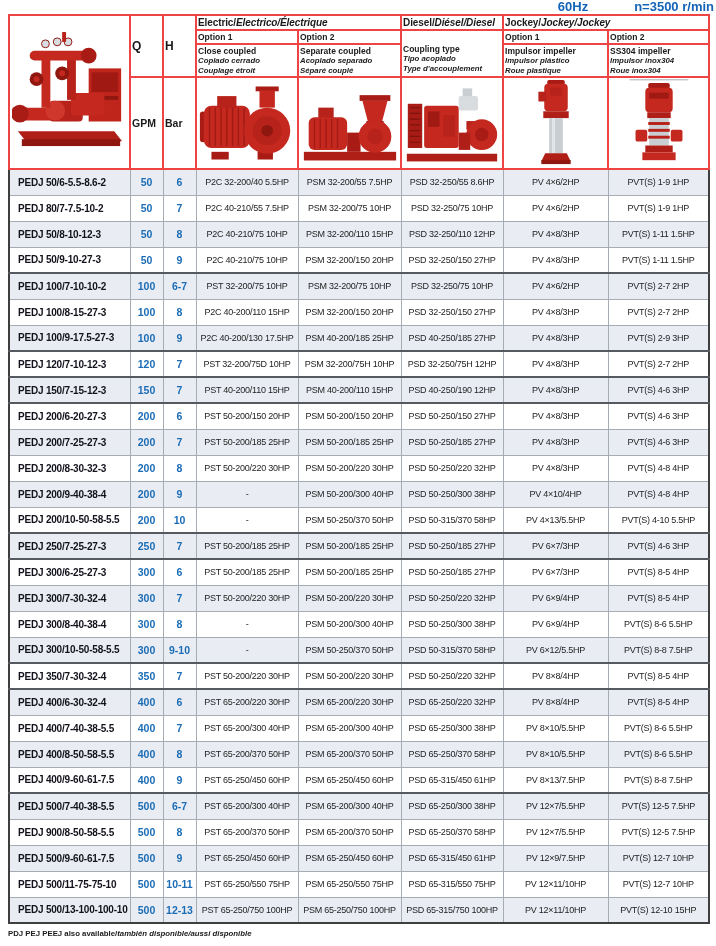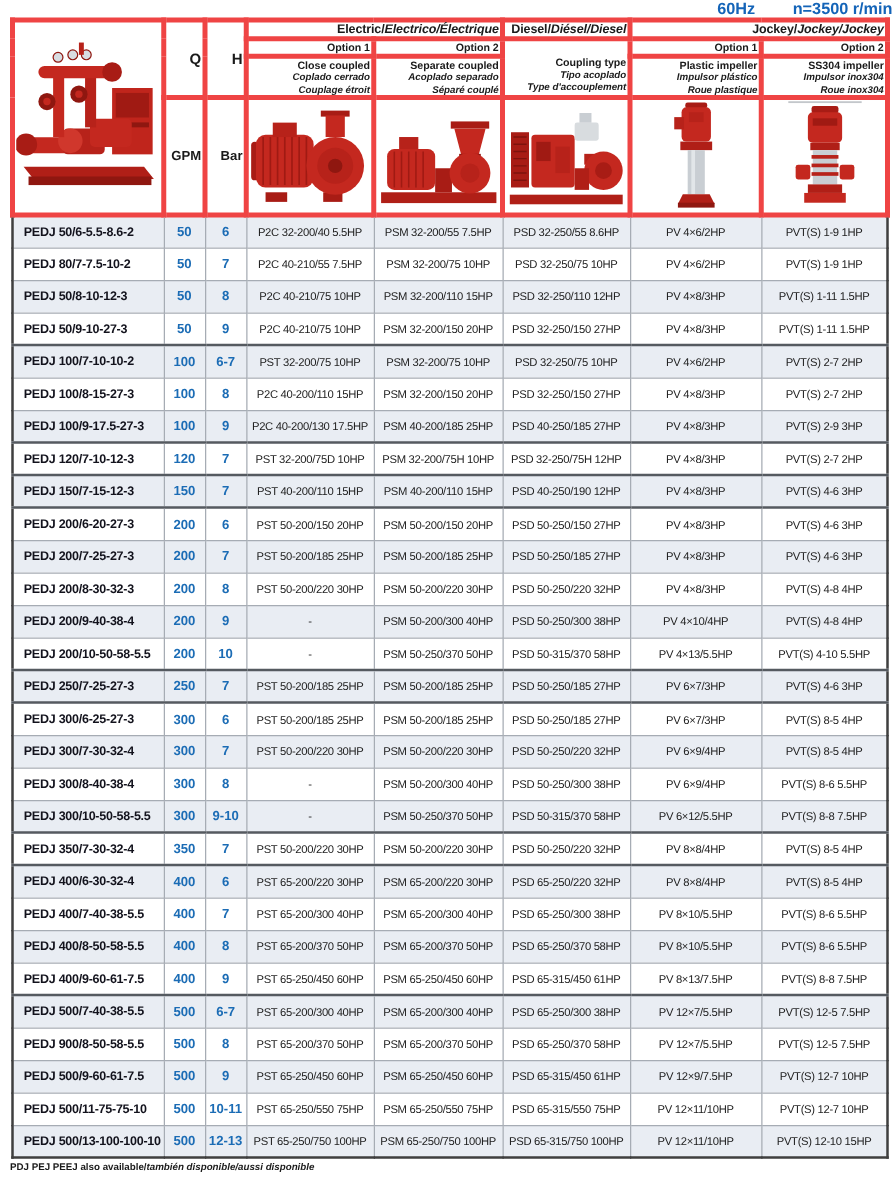--- a/index.html
+++ b/index.html
@@ -12,7 +12,7 @@
   
   .top-note {
     position:absolute; top:0; left:0; width:714px; height:14px;
-    display:flex; justify-content:flex-end; gap:30px;
+    display:flex; justify-content:flex-end; gap:46px;
     font-weight:bold; font-size:13px; line-height:14px; color:#1464b8;
   }
   

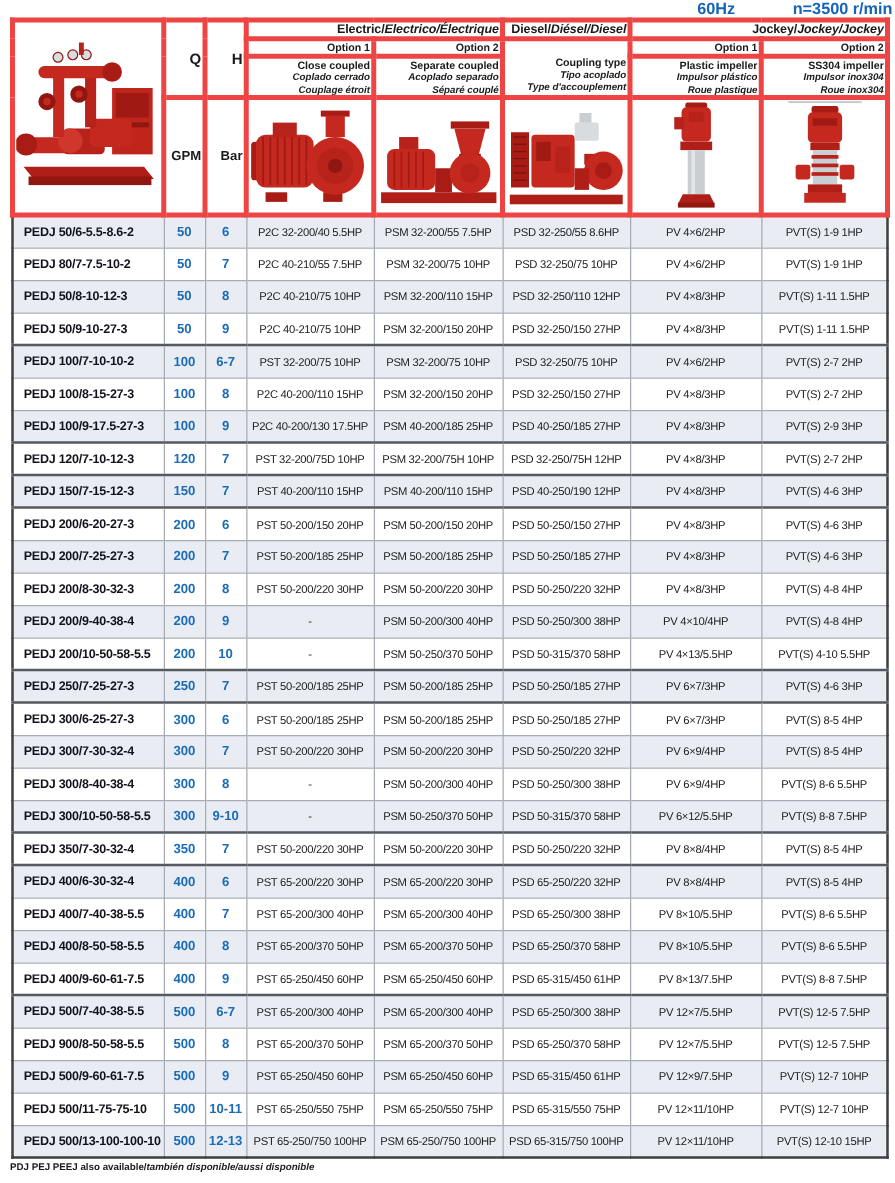--- a/index.html
+++ b/index.html
@@ -22,8 +22,8 @@
     border:2px solid #3f3f3f;
   }
   thead th {
-    border:4px solid #ef4444; background:#fff;
-    font-weight:bold; color:#1a1a1a; text-align:right; vertical-align:middle;
+    border:2px solid #ef4444; background:#fff;
+    font-weight:bold; color:#1a1a1a; text-align:left; vertical-align:middle;
     padding:0 1px;
   }
   tr.hr-title  { height:15px; }

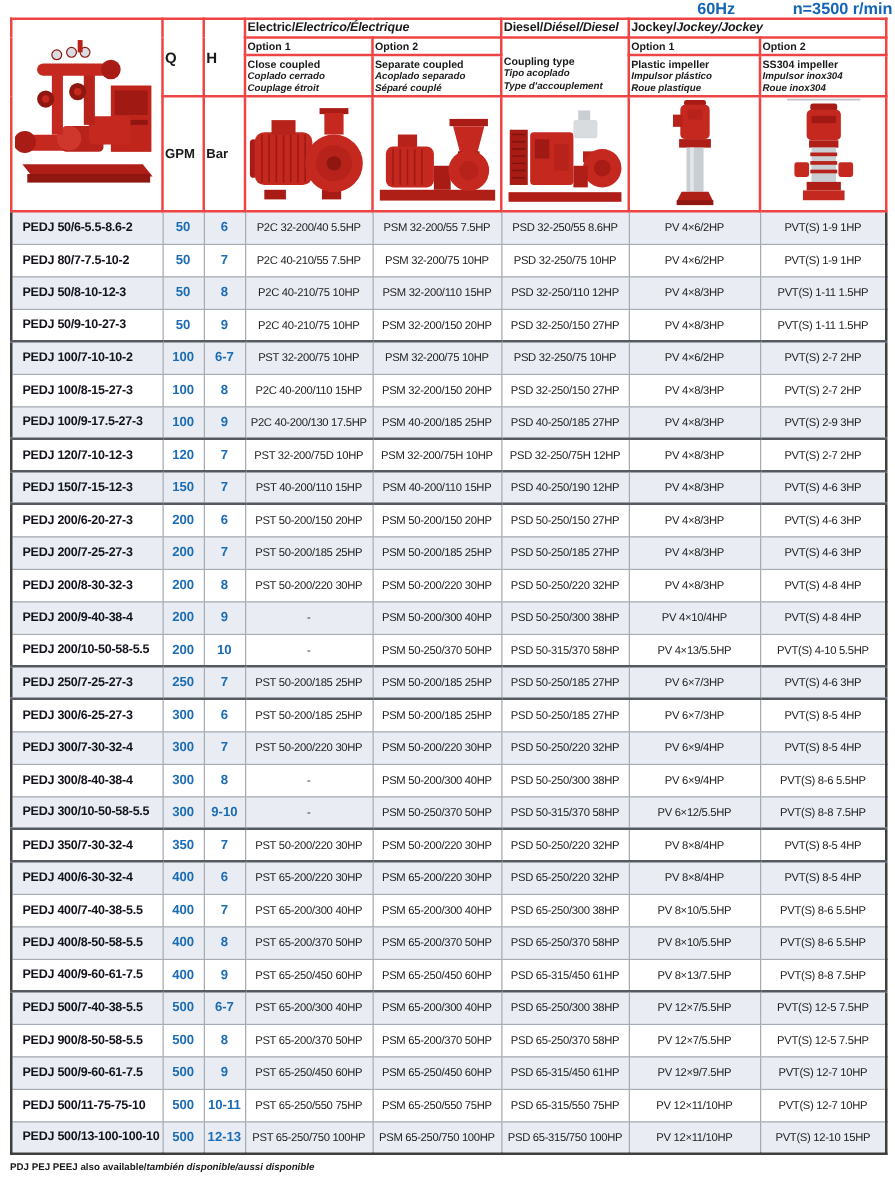--- a/index.html
+++ b/index.html
@@ -148,7 +148,7 @@
         <span class="sub">Séparé couplé</span>
       </th>
       <th class="desc">
-        <span class="en">Plastic impeller</span>
+        <span class="en">Impulsor impeller</span>
         <span class="sub">Impulsor plástico</span>
         <span class="sub">Roue plastique</span>
       </th>

